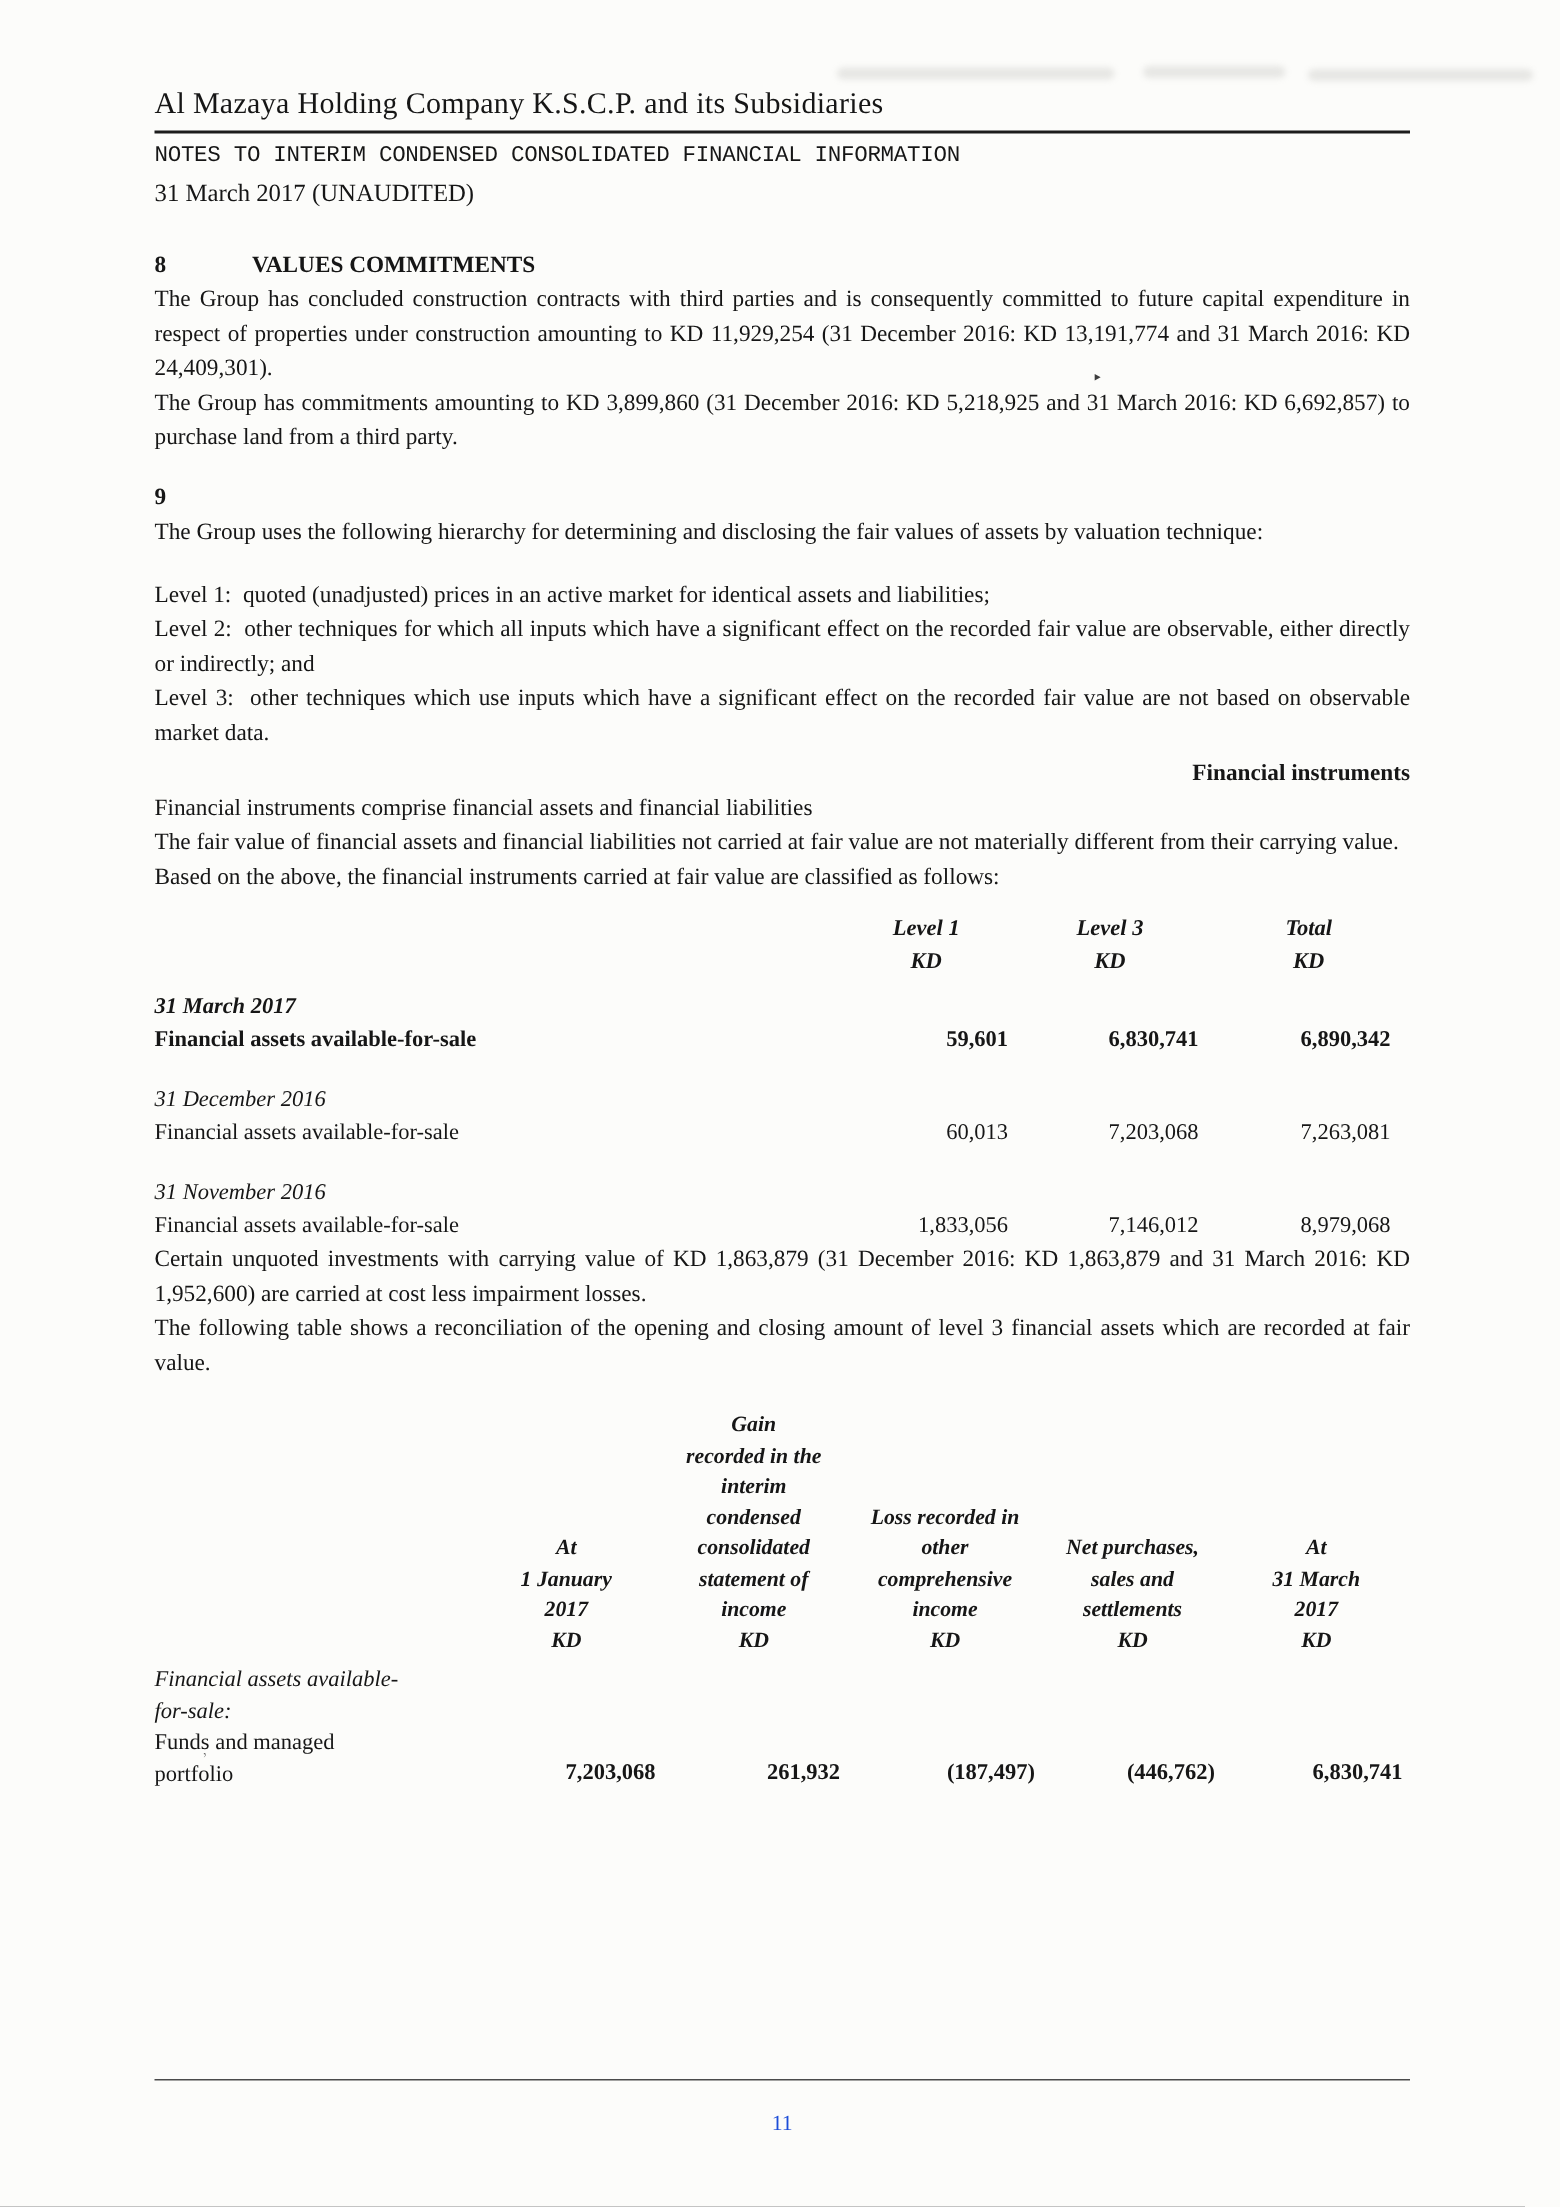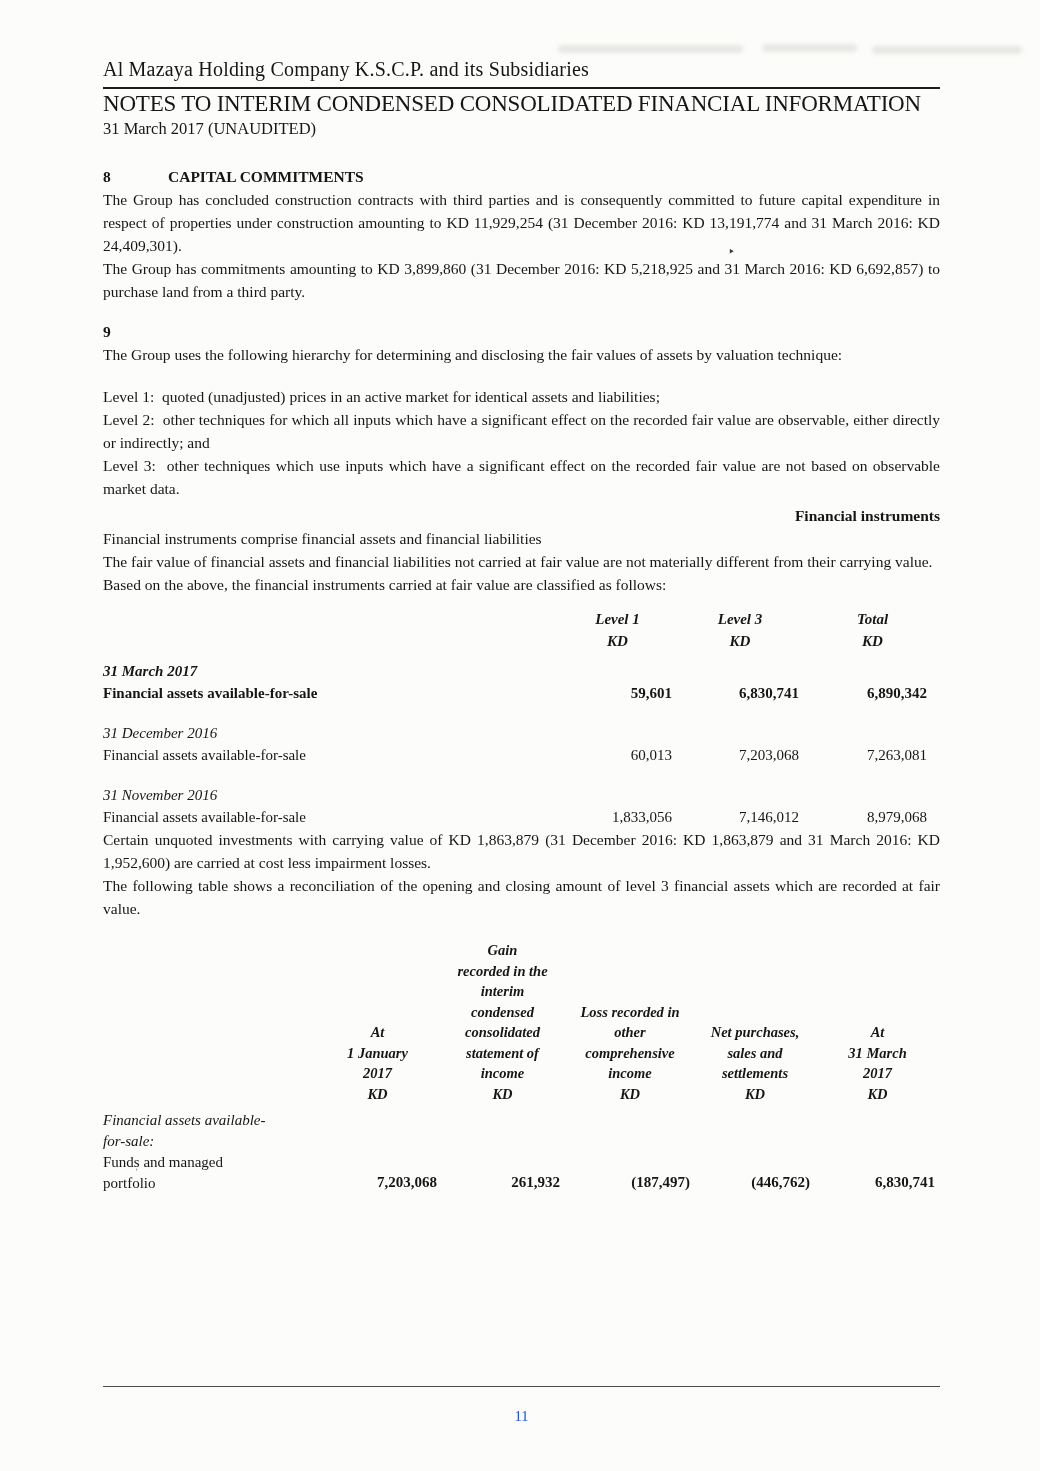--- a/index.html
+++ b/index.html
@@ -17,7 +17,7 @@
   
   .company{font-size:20px;line-height:26px;letter-spacing:.2px;}
   .header-rule{border:0;border-top:2.5px solid #1c1c1c;margin:5px 0 0 0;}
-  .doc-title{font-size:23px;line-height:25px;margin-top:2px;letter-spacing:-0.2px;}
+  .doc-title{font-size:15px;line-height:25px;margin-top:2px;letter-spacing:-0.2px;font-family:Liberation Mono, monospace;}
   .doc-date{font-size:16.5px;line-height:21px;margin-top:2px;}
 
   

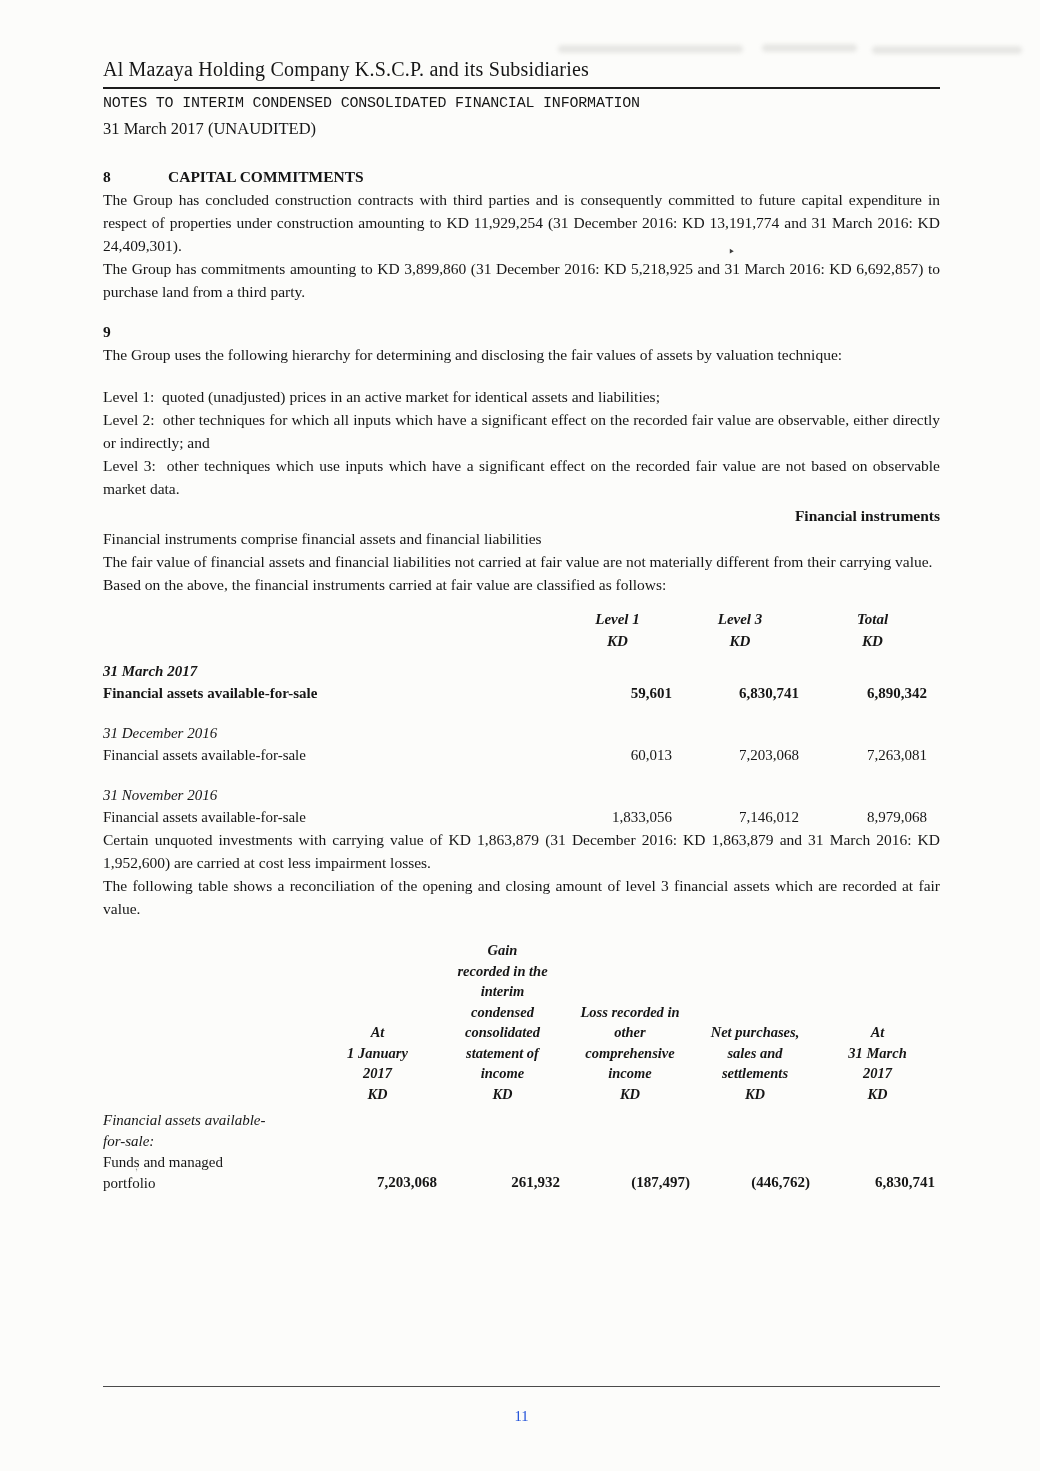--- a/index.html
+++ b/index.html
@@ -95,7 +95,7 @@
 
     <div class="sec-head mt-sec8">
       <span class="num">8</span>
-      <span>CAPITAL COMMITMENTS</span>
+      <span>VALUES COMMITMENTS</span>
     </div>
     <p class="body mt16">The Group has concluded construction contracts with third parties and is consequently committed to future capital expenditure in respect of properties under construction amounting to KD 11,929,254 (31 December 2016: KD 13,191,774 and 31 March 2016: KD 24,409,301).</p>
     <p class="body mt13">The Group has commitments amounting to KD 3,899,860 (31 December 2016: KD 5,218,925 and 31 March 2016: KD 6,692,857) to purchase land from a third party.</p>

